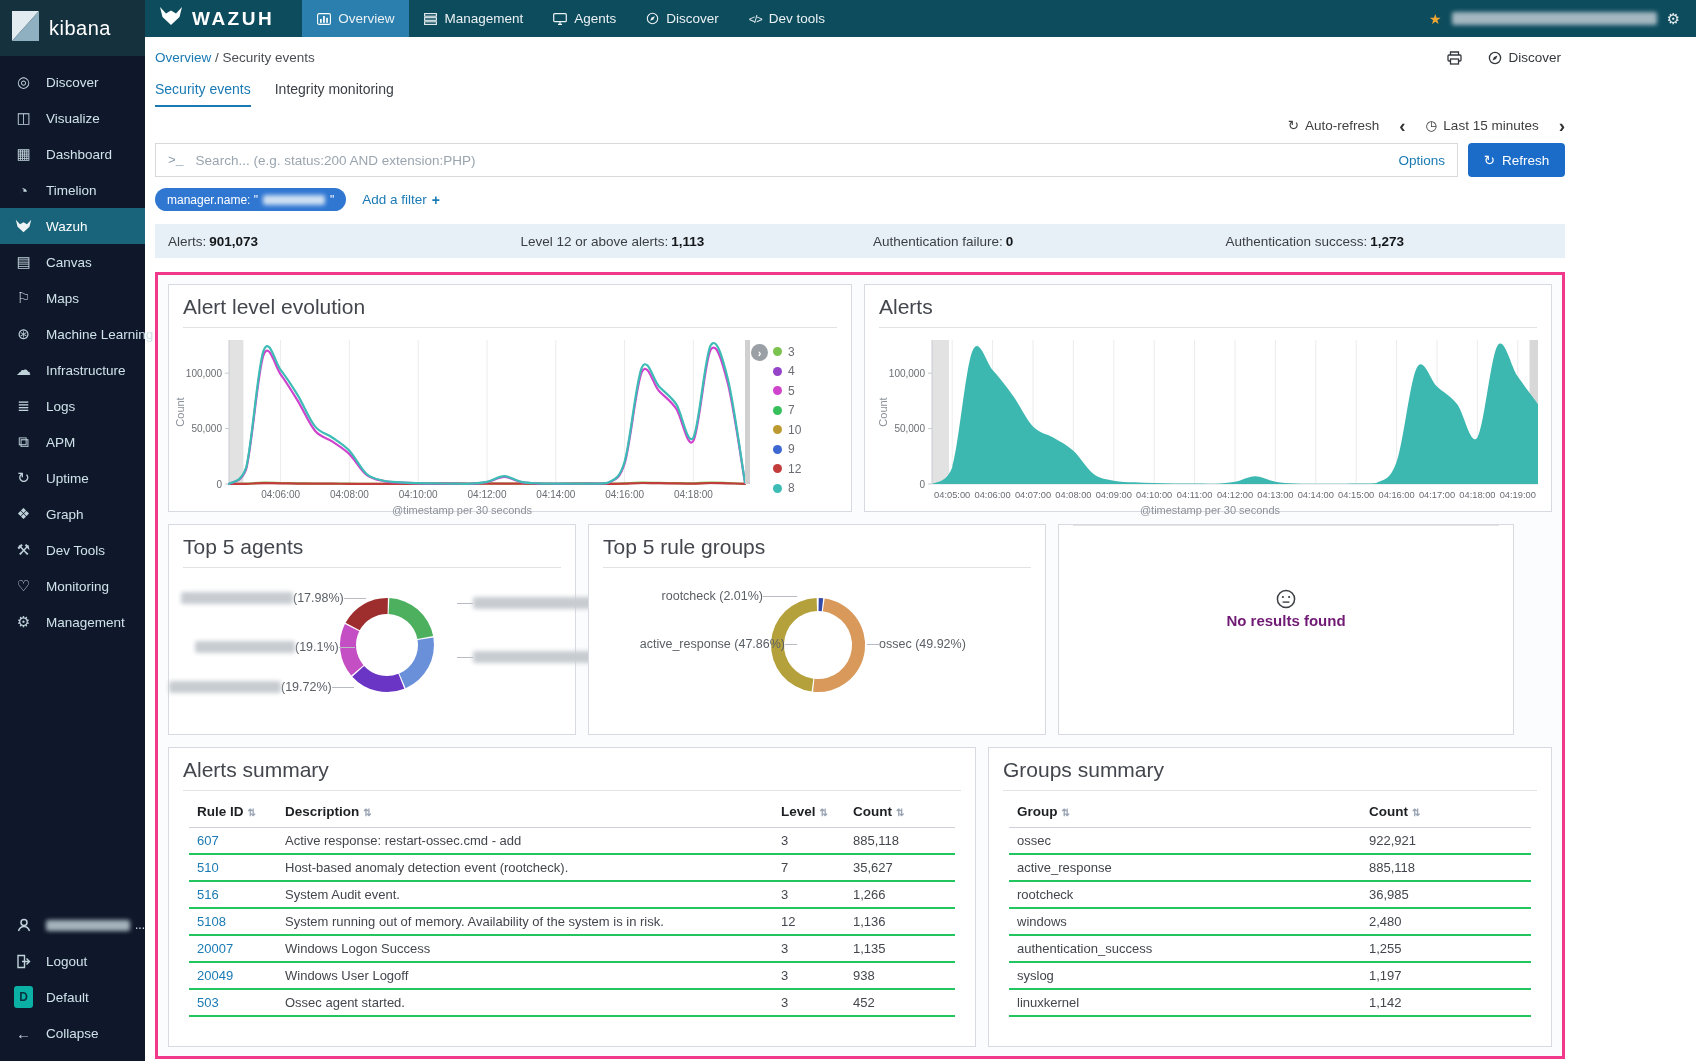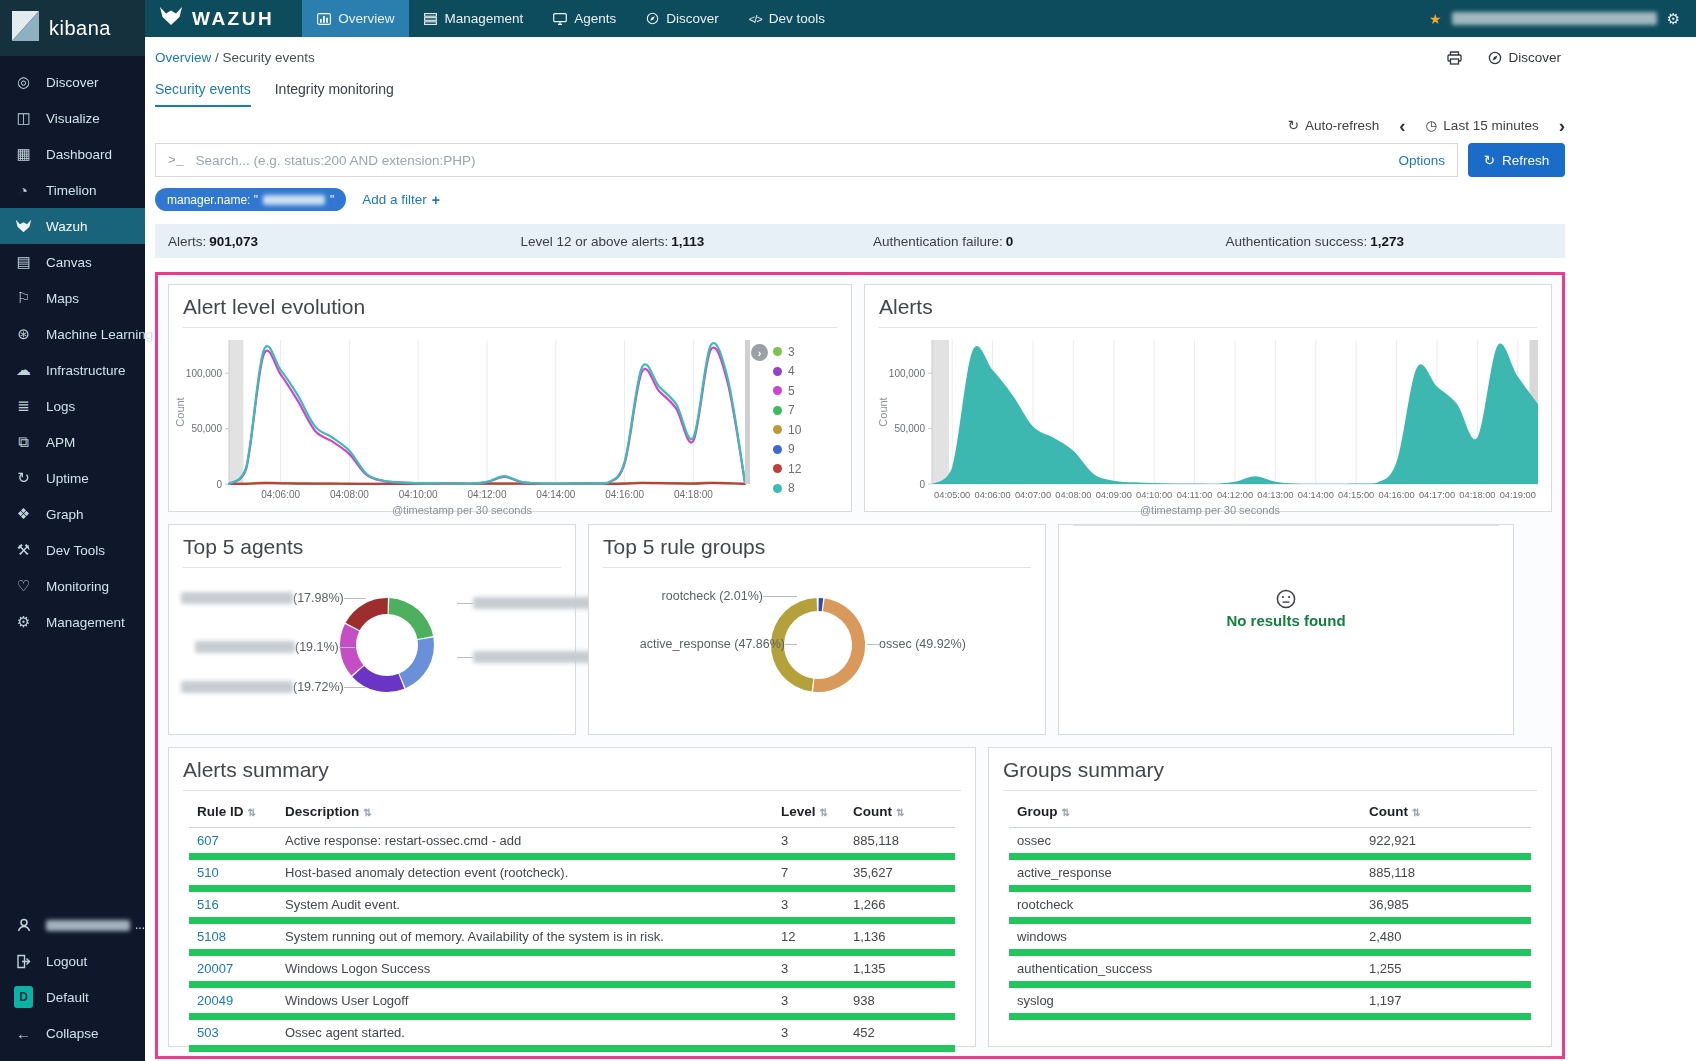--- a/index.html
+++ b/index.html
@@ -98,7 +98,7 @@
   .leader { border-top:1px solid #b8bcc2; display:inline-block; }
 
   .status-center { display:flex; flex-direction:column; align-items:center; margin-top:62px; gap:2px; }
-  .status-msg { font-weight:bold; font-size:15px; color:#15803d; }
+  .status-msg { font-weight:bold; font-size:15px; color:#701a75; }
 
   table.tbl { border-collapse:collapse; width:calc(100% - 40px); margin:4px 20px 0; font-size:13px; color:#43464d; }
   .tbl th { text-align:left; font-size:13.5px; color:#1d1f22; padding:9px 8px 8px; border-bottom:1px solid #cfd3d9; white-space:nowrap; }

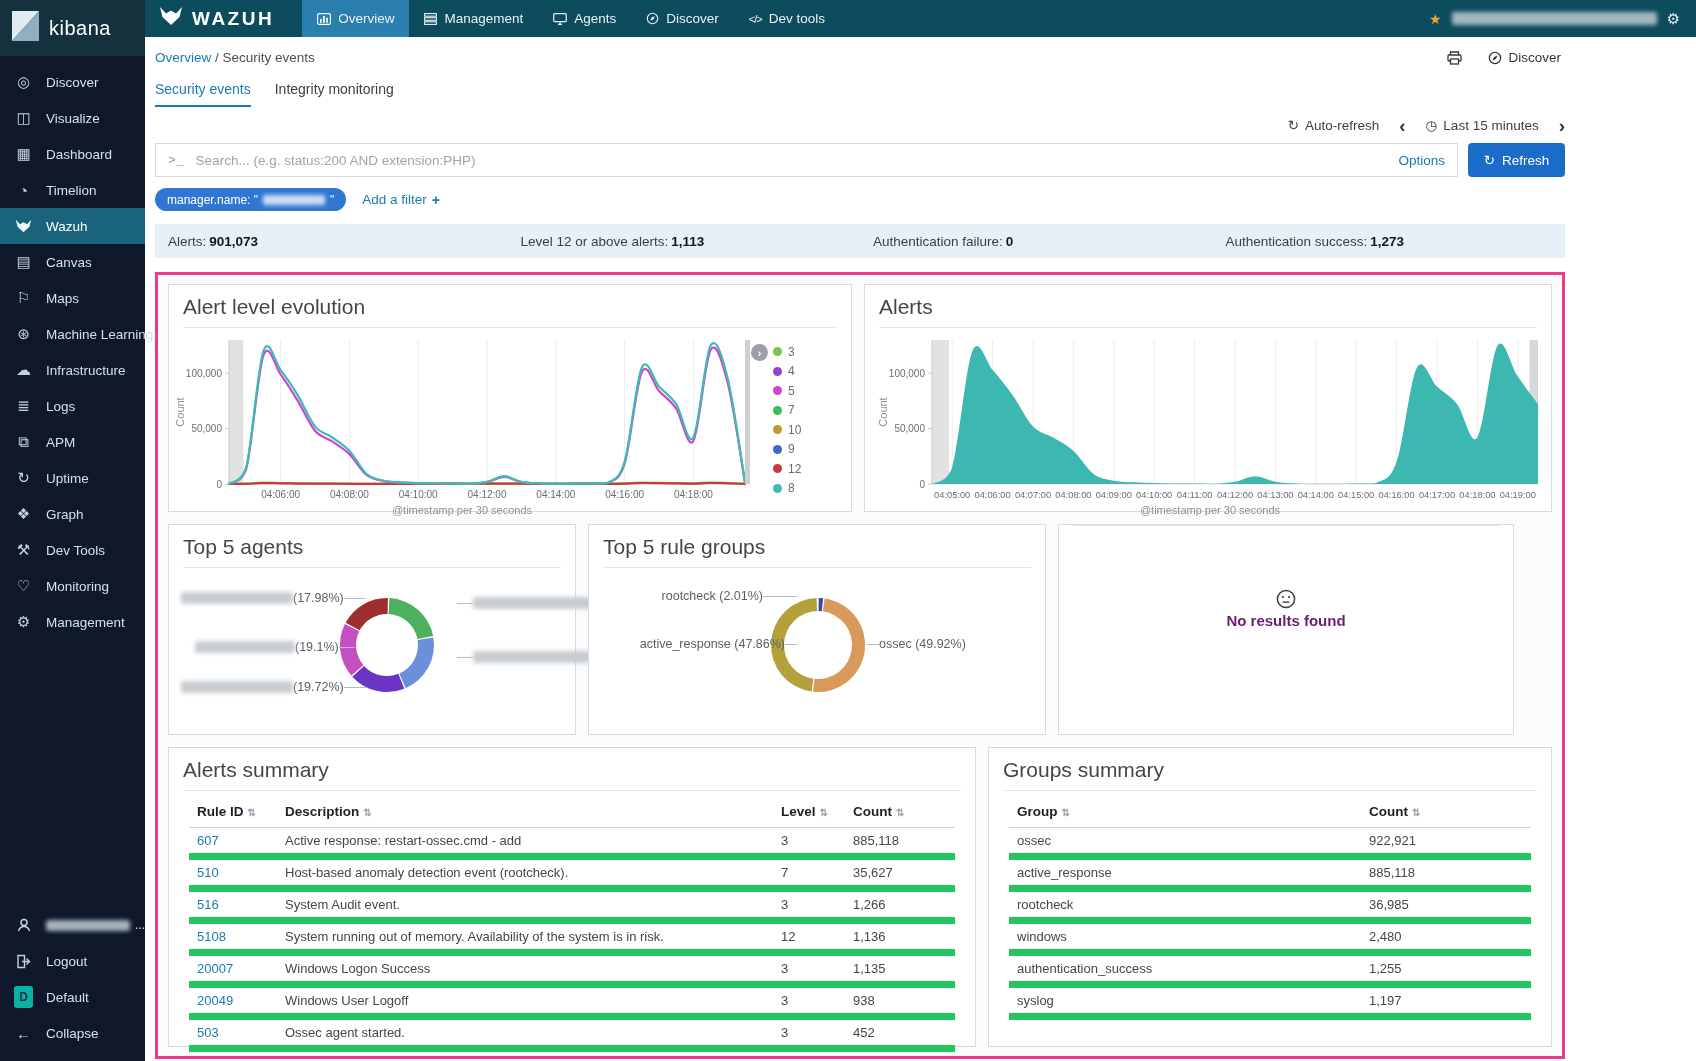--- a/index.html
+++ b/index.html
@@ -519,7 +519,7 @@
               <span>(19.1%)</span>
               <span class="leader" style="width:16px;"></span>
             </div>
-            <div class="donut-label" style="left:12px;top:155px;">
+            <div class="donut-label" style="left:0;top:155px;">
               <span class="blur" style="width:112px;height:12px;"></span>
               <span>(19.72%)</span>
               <span class="leader" style="width:22px;"></span>

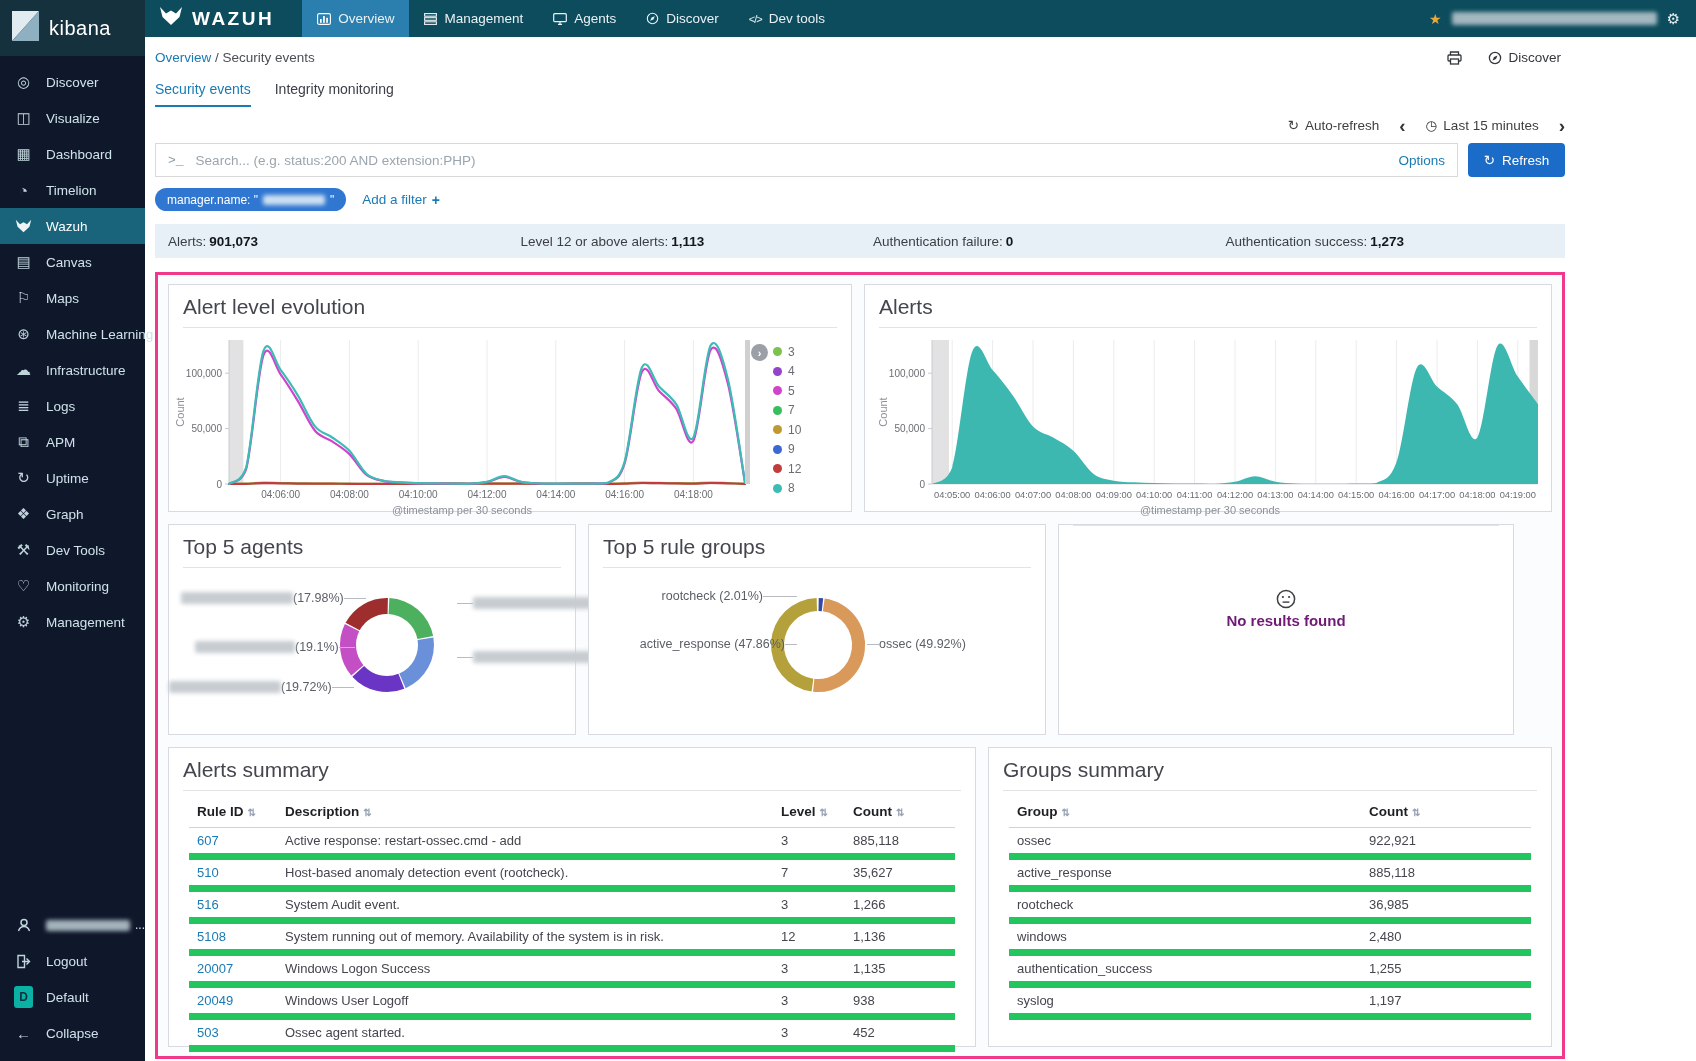--- a/index.html
+++ b/index.html
@@ -102,7 +102,7 @@
 
   table.tbl { border-collapse:collapse; width:calc(100% - 40px); margin:4px 20px 0; font-size:13px; color:#43464d; }
   .tbl th { text-align:left; font-size:13.5px; color:#1d1f22; padding:9px 8px 8px; border-bottom:1px solid #cfd3d9; white-space:nowrap; }
-  .tbl td { padding:5px 8px; border-bottom:7px solid #22c55e;margin-left:37px; }
+  .tbl td { padding:5px 8px; border-bottom:2px solid #22c55e;margin-left:37px; }
   .sort { color:#98a2b3; font-size:10px; margin-left:4px; }
   td.rule-link { color:#1a7ab4; cursor:pointer; }
 </style>

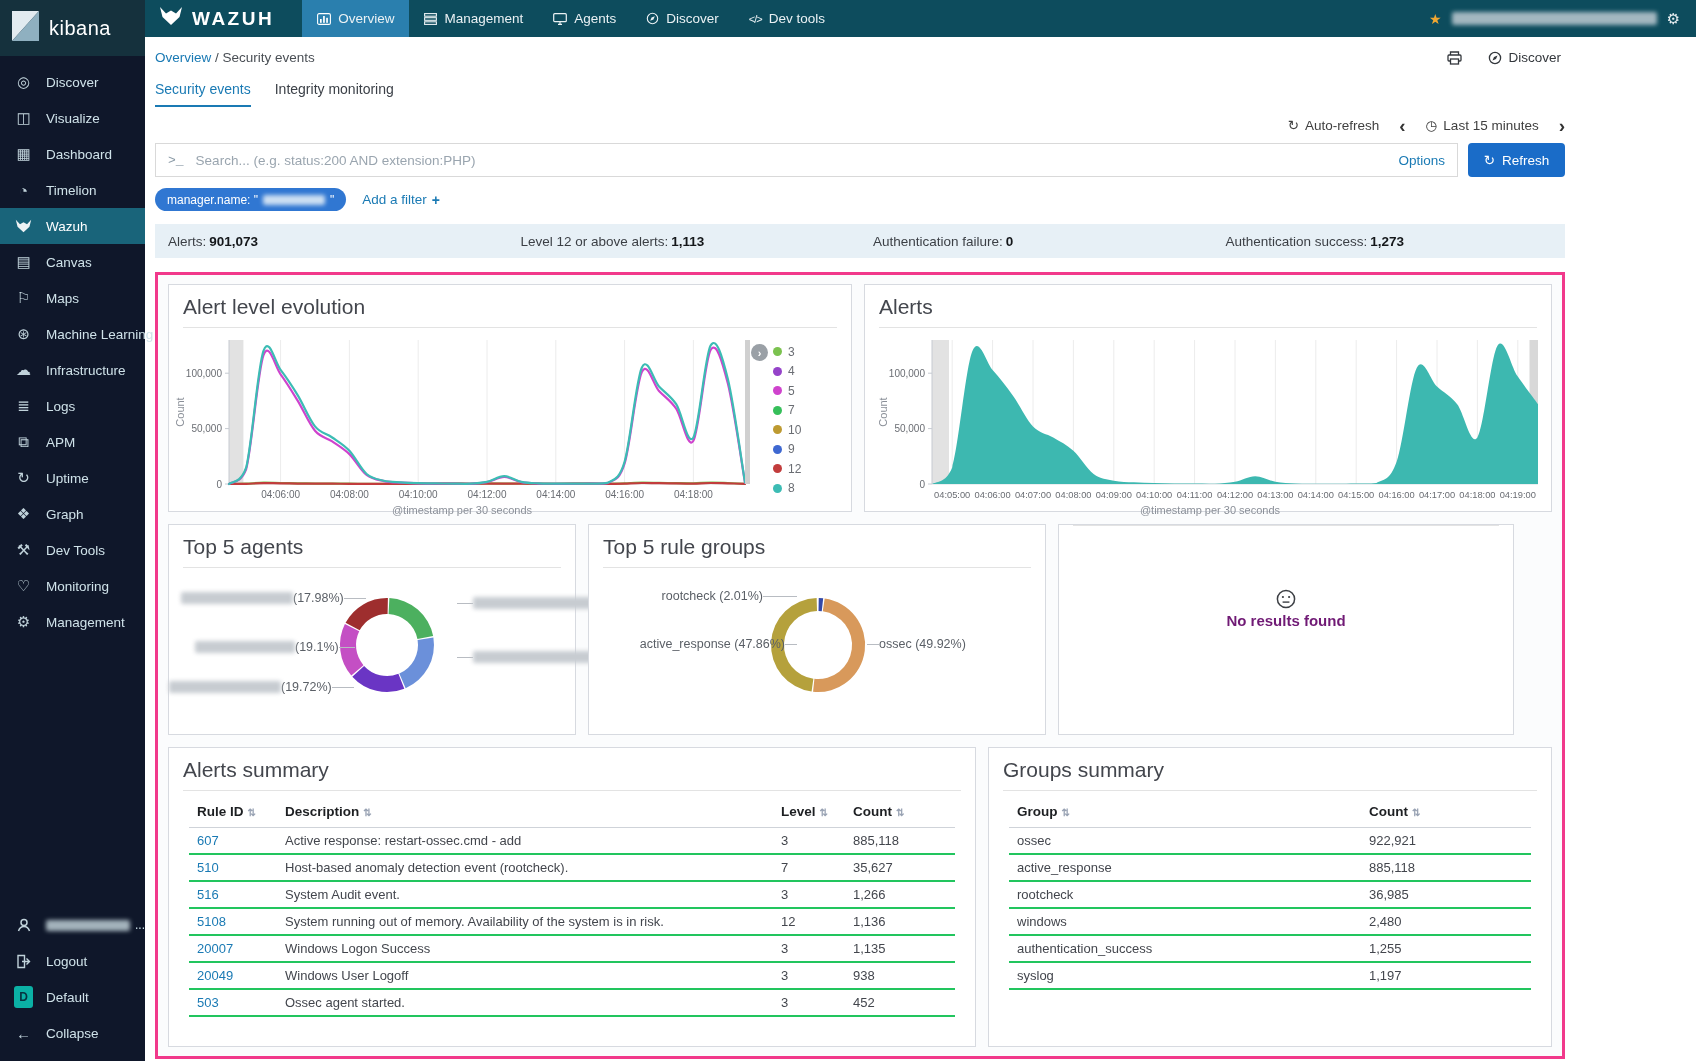--- a/index.html
+++ b/index.html
@@ -674,6 +674,10 @@
                     <td class="">syslog</td>
                     <td class="">1,197</td>
                   </tr>
+                  <tr>
+                    <td class="">linuxkernel</td>
+                    <td class="">1,142</td>
+                  </tr>
                 </tbody>
               </table>
           </div>

